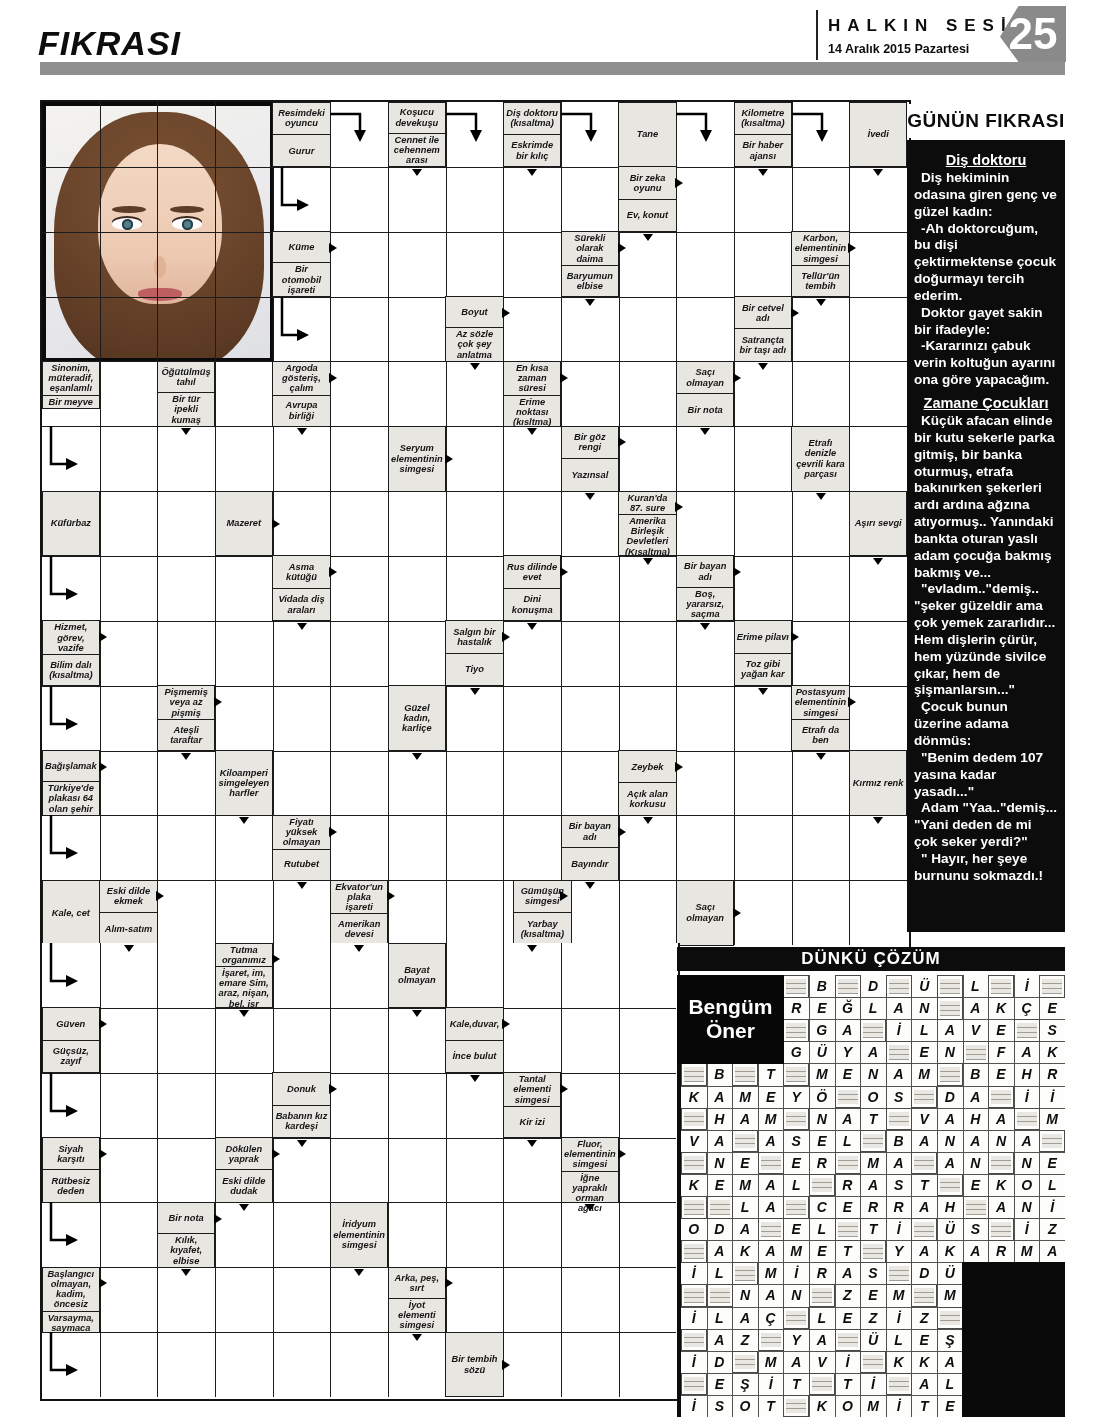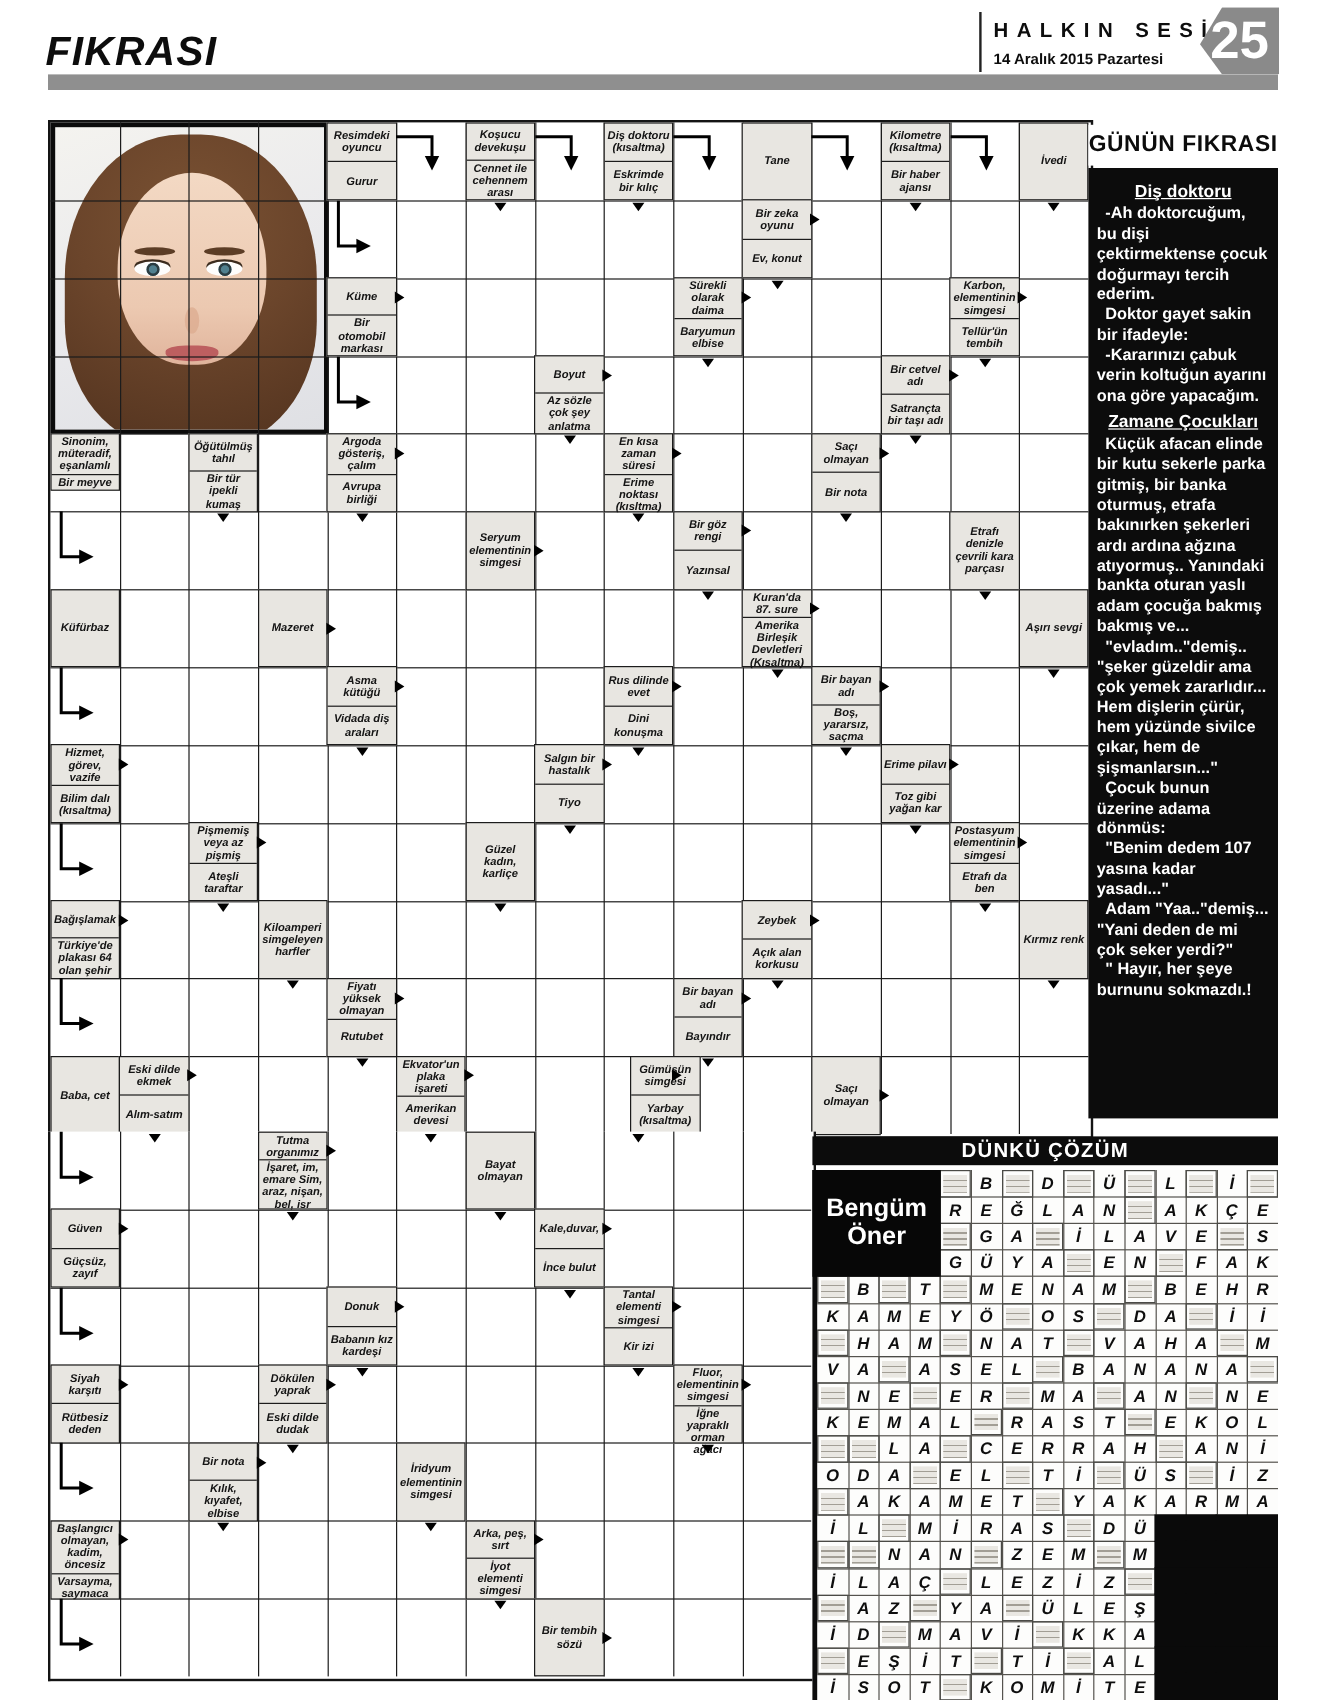--- a/index.html
+++ b/index.html
@@ -501,6 +501,7 @@
 <div class="abs" id="fikra-head">GÜNÜN FIKRASI</div>
 <div class="abs" id="fikra-box">
     <div class="fk-h">Diş doktoru</div>
+    <div class="fk-p">Diş hekiminin odasına giren genç ve güzel kadın:</div>
     <div class="fk-p">-Ah doktorcuğum, bu dişi çektirmektense çocuk doğurmayı tercih ederim.</div>
     <div class="fk-p">Doktor gayet sakin bir ifadeyle:</div>
     <div class="fk-p">-Kararınızı çabuk verin koltuğun ayarını ona göre yapacağım.</div>

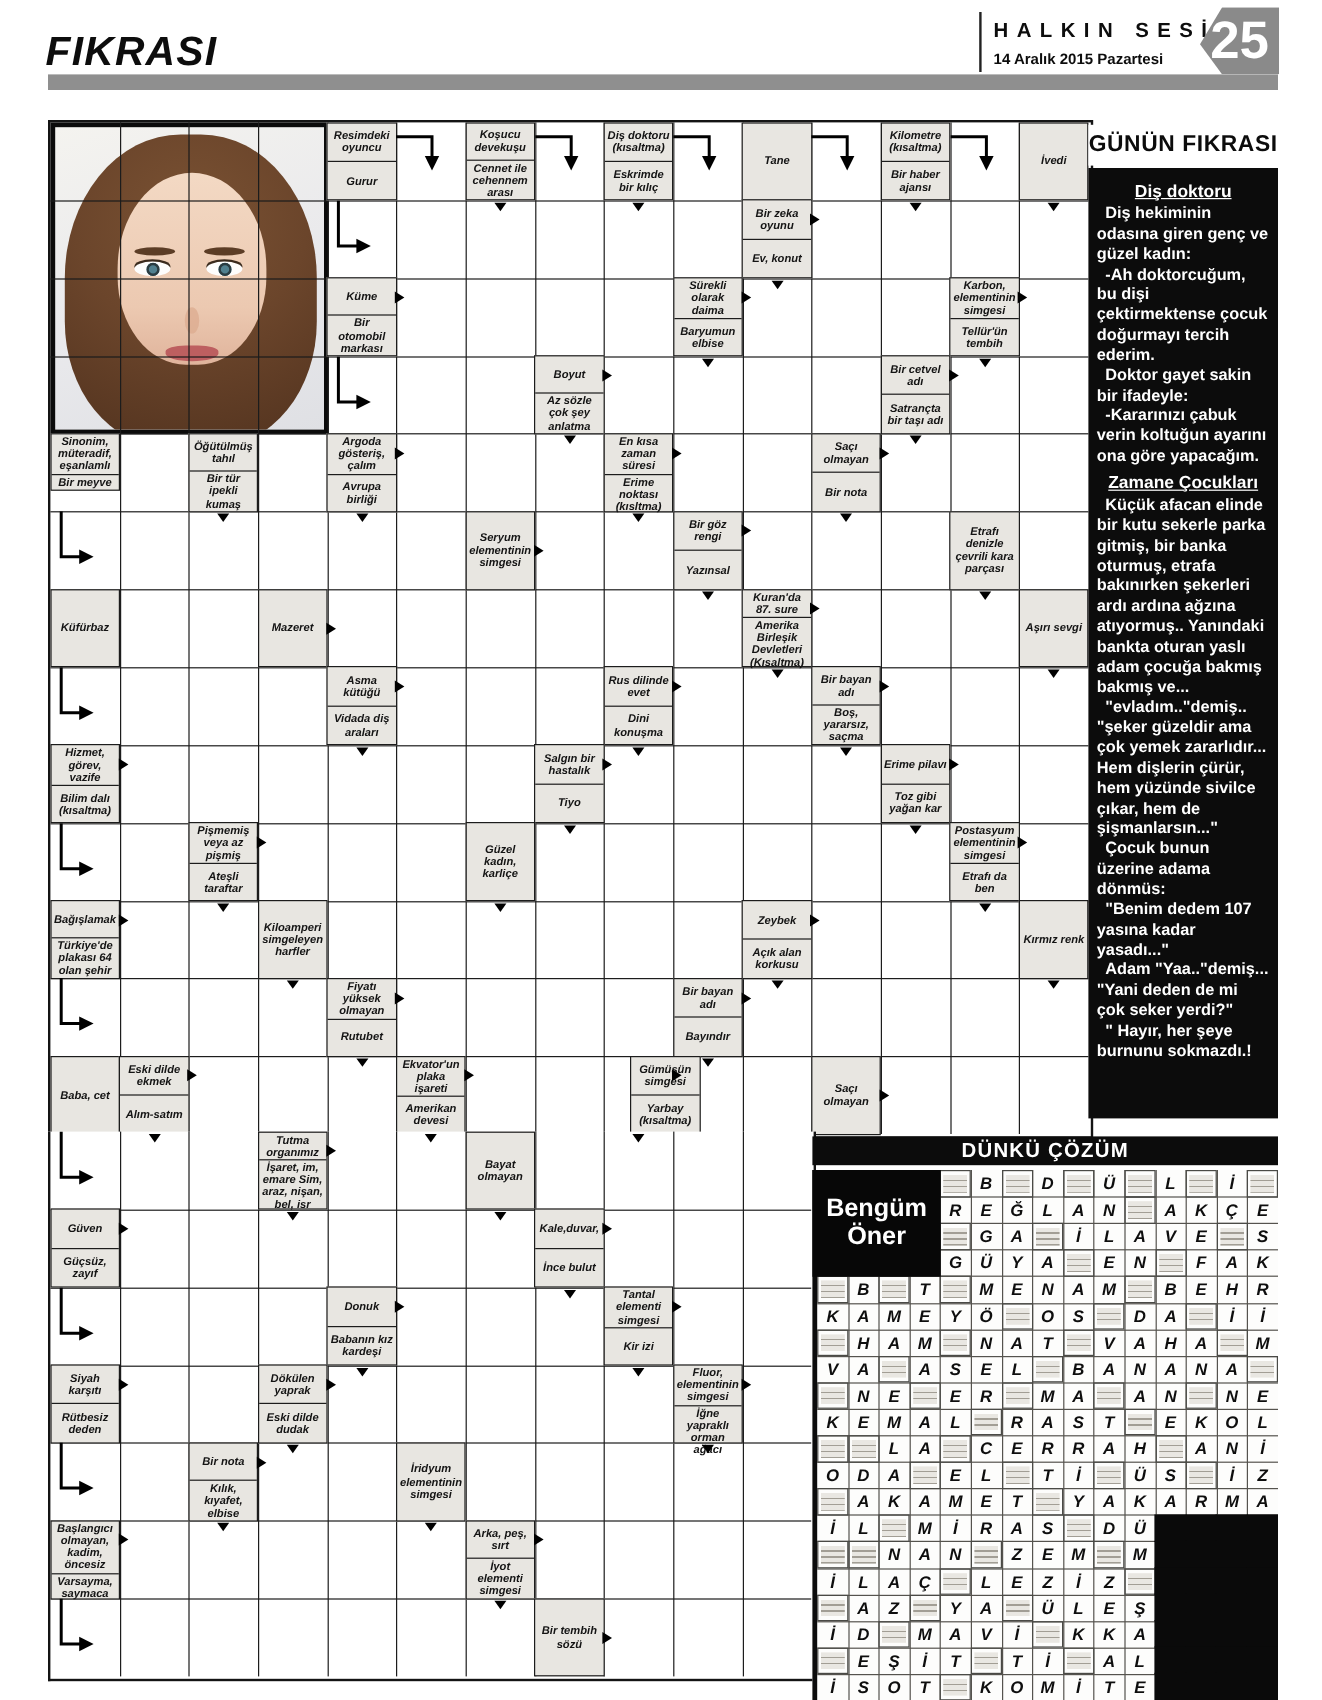--- a/index.html
+++ b/index.html
@@ -151,7 +151,7 @@
     <div class="tri-d" style="left: 600.5px; top: 131.7px;"></div>
     <div class="clue" style="left: 230.167px; top: 129.2px; width: 58.6667px; height: 65.85px;">
       <div class="cpart">Küme</div>
-      <div class="cpart">Bir otomobil markası</div>
+      <div class="cpart">Bir otomobil işareti</div>
     </div>
     <div class="ar-r" style="left: 287.333px; top: 140.912px;"></div>
     <div class="clue" style="left: 518.5px; top: 129.2px; width: 58.6667px; height: 65.85px;">

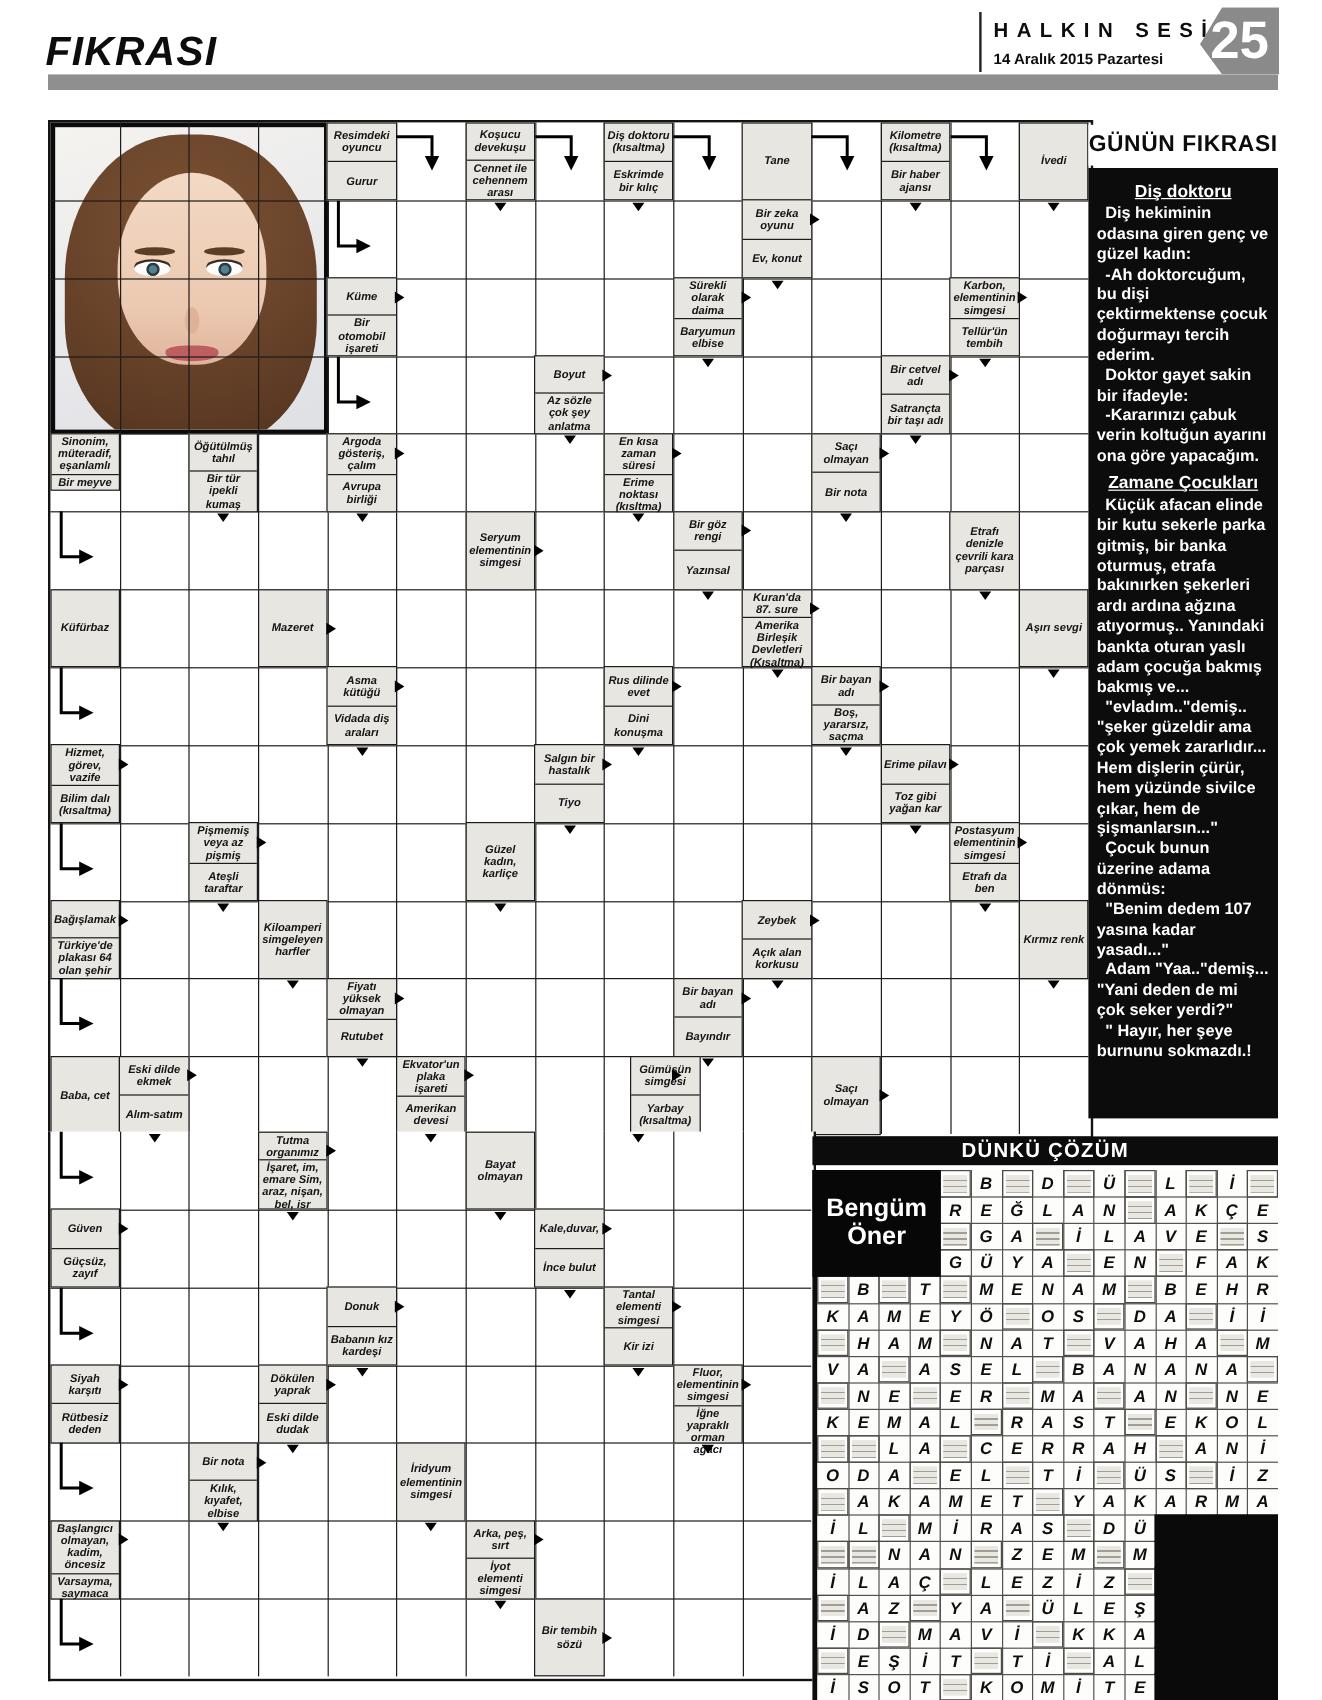--- a/index.html
+++ b/index.html
@@ -331,7 +331,7 @@
       <div class="cpart">Amerikan devesi</div>
     </div>
     <div class="ar-r" style="left: 345px; top: 789.412px;"></div>
-    <div class="clue" style="left: 483px; top: 777.7px; width: 58.6667px; height: 65.85px;">
+    <div class="clue" style="left: 471px; top: 777.7px; width: 58.6667px; height: 65.85px;">
       <div class="cpart">Gümüşün simgesi</div>
       <div class="cpart">Yarbay (kısaltma)</div>
     </div>

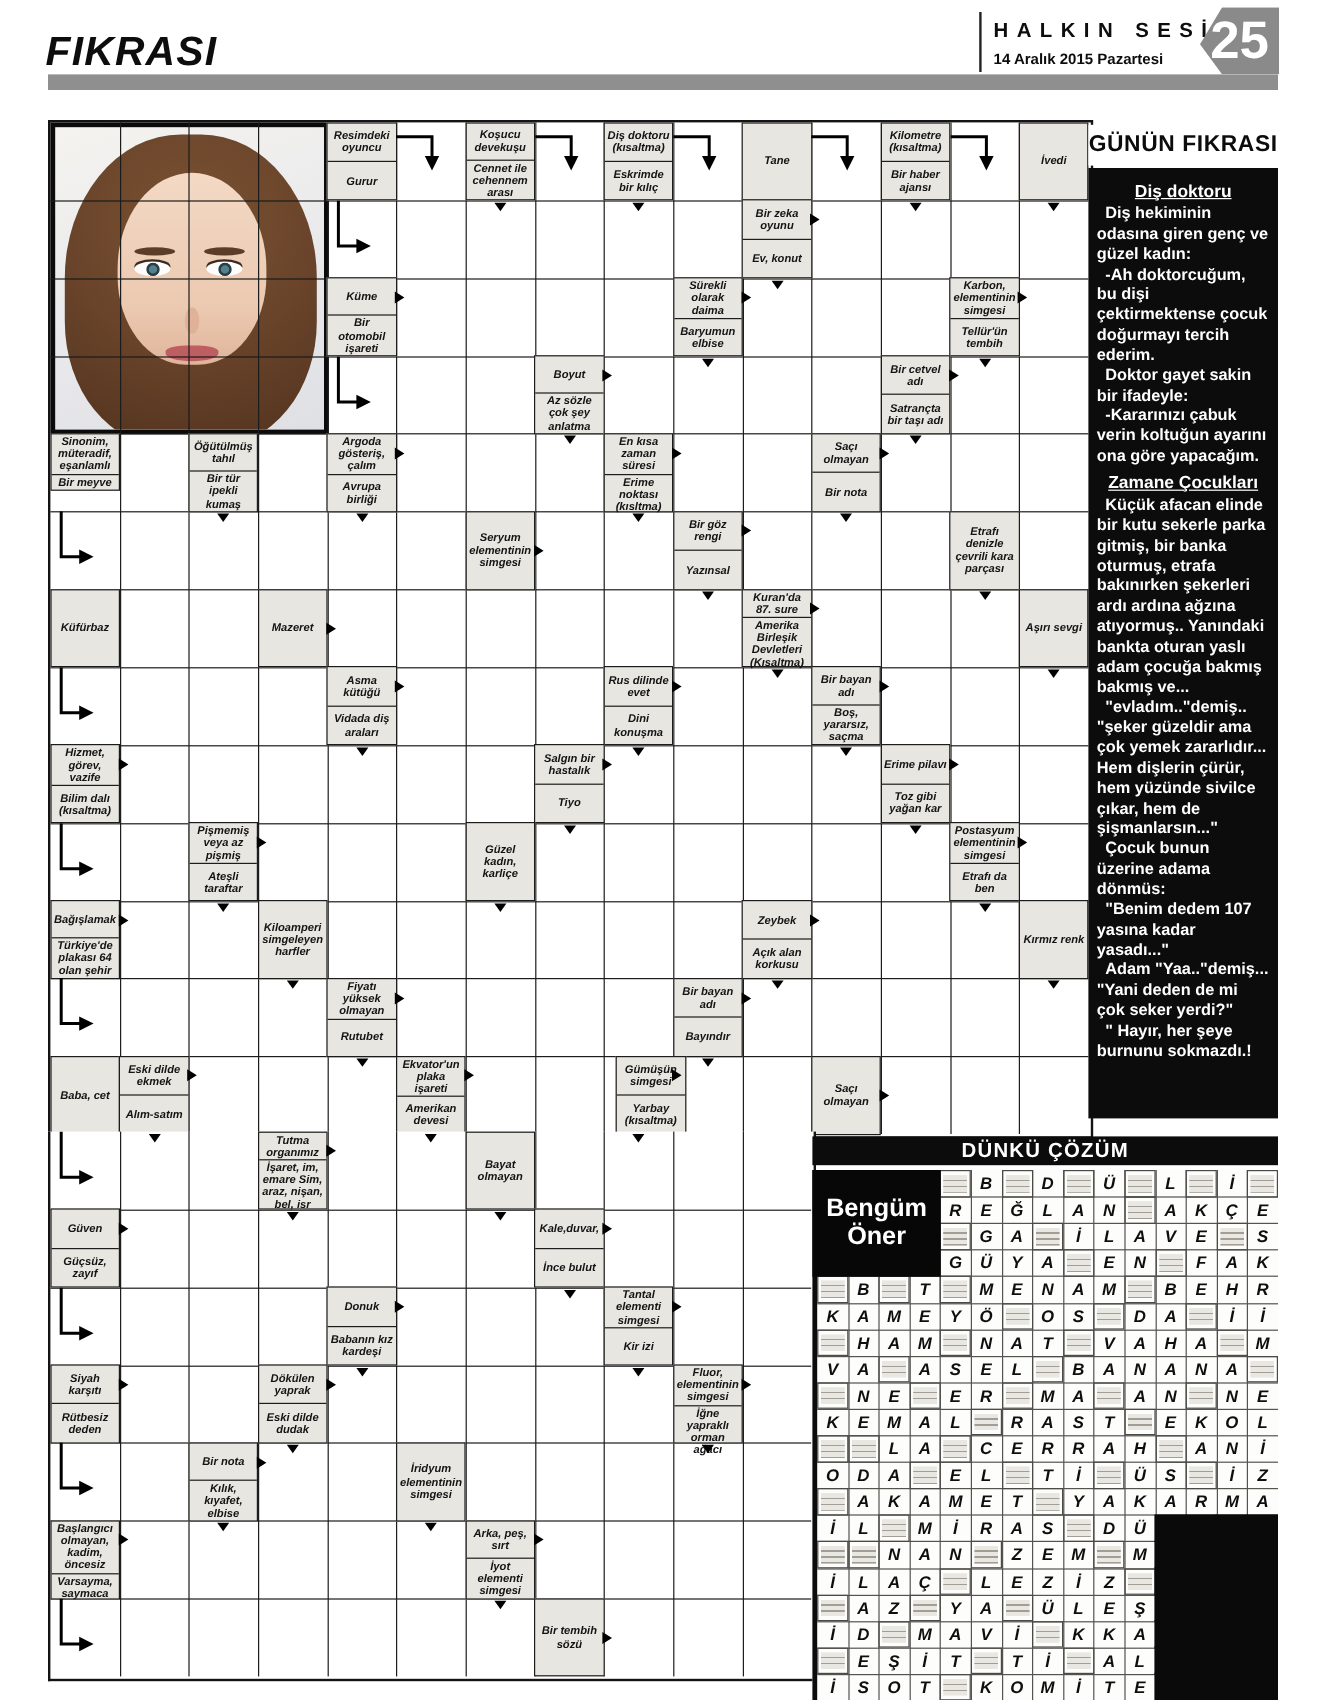--- a/index.html
+++ b/index.html
@@ -319,7 +319,7 @@
     <div class="ar-r" style="left: 575.667px; top: 724.562px;"></div>
     <div class="tri-d" style="left: 542.833px; top: 780.2px;"></div>
     <div class="clue" style="left: -0.5px; top: 777.7px; width: 58.6667px; height: 65.85px;">
-      <div class="cpart">Baba, cet</div>
+      <div class="cpart">Kale, cet</div>
     </div>
     <div class="clue" style="left: 57.1667px; top: 777.7px; width: 58.6667px; height: 65.85px;">
       <div class="cpart">Eski dilde ekmek</div>

